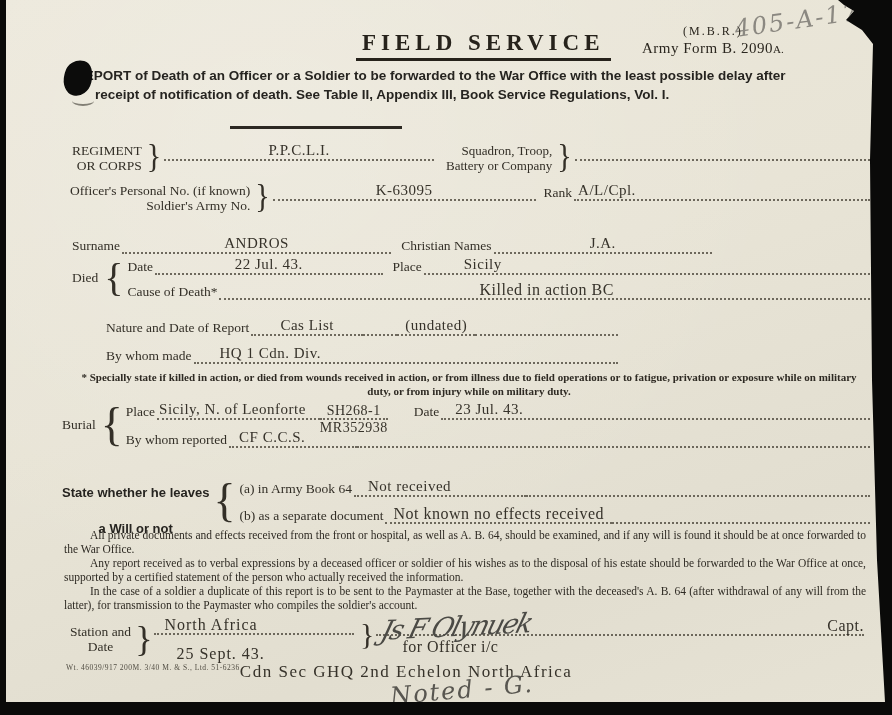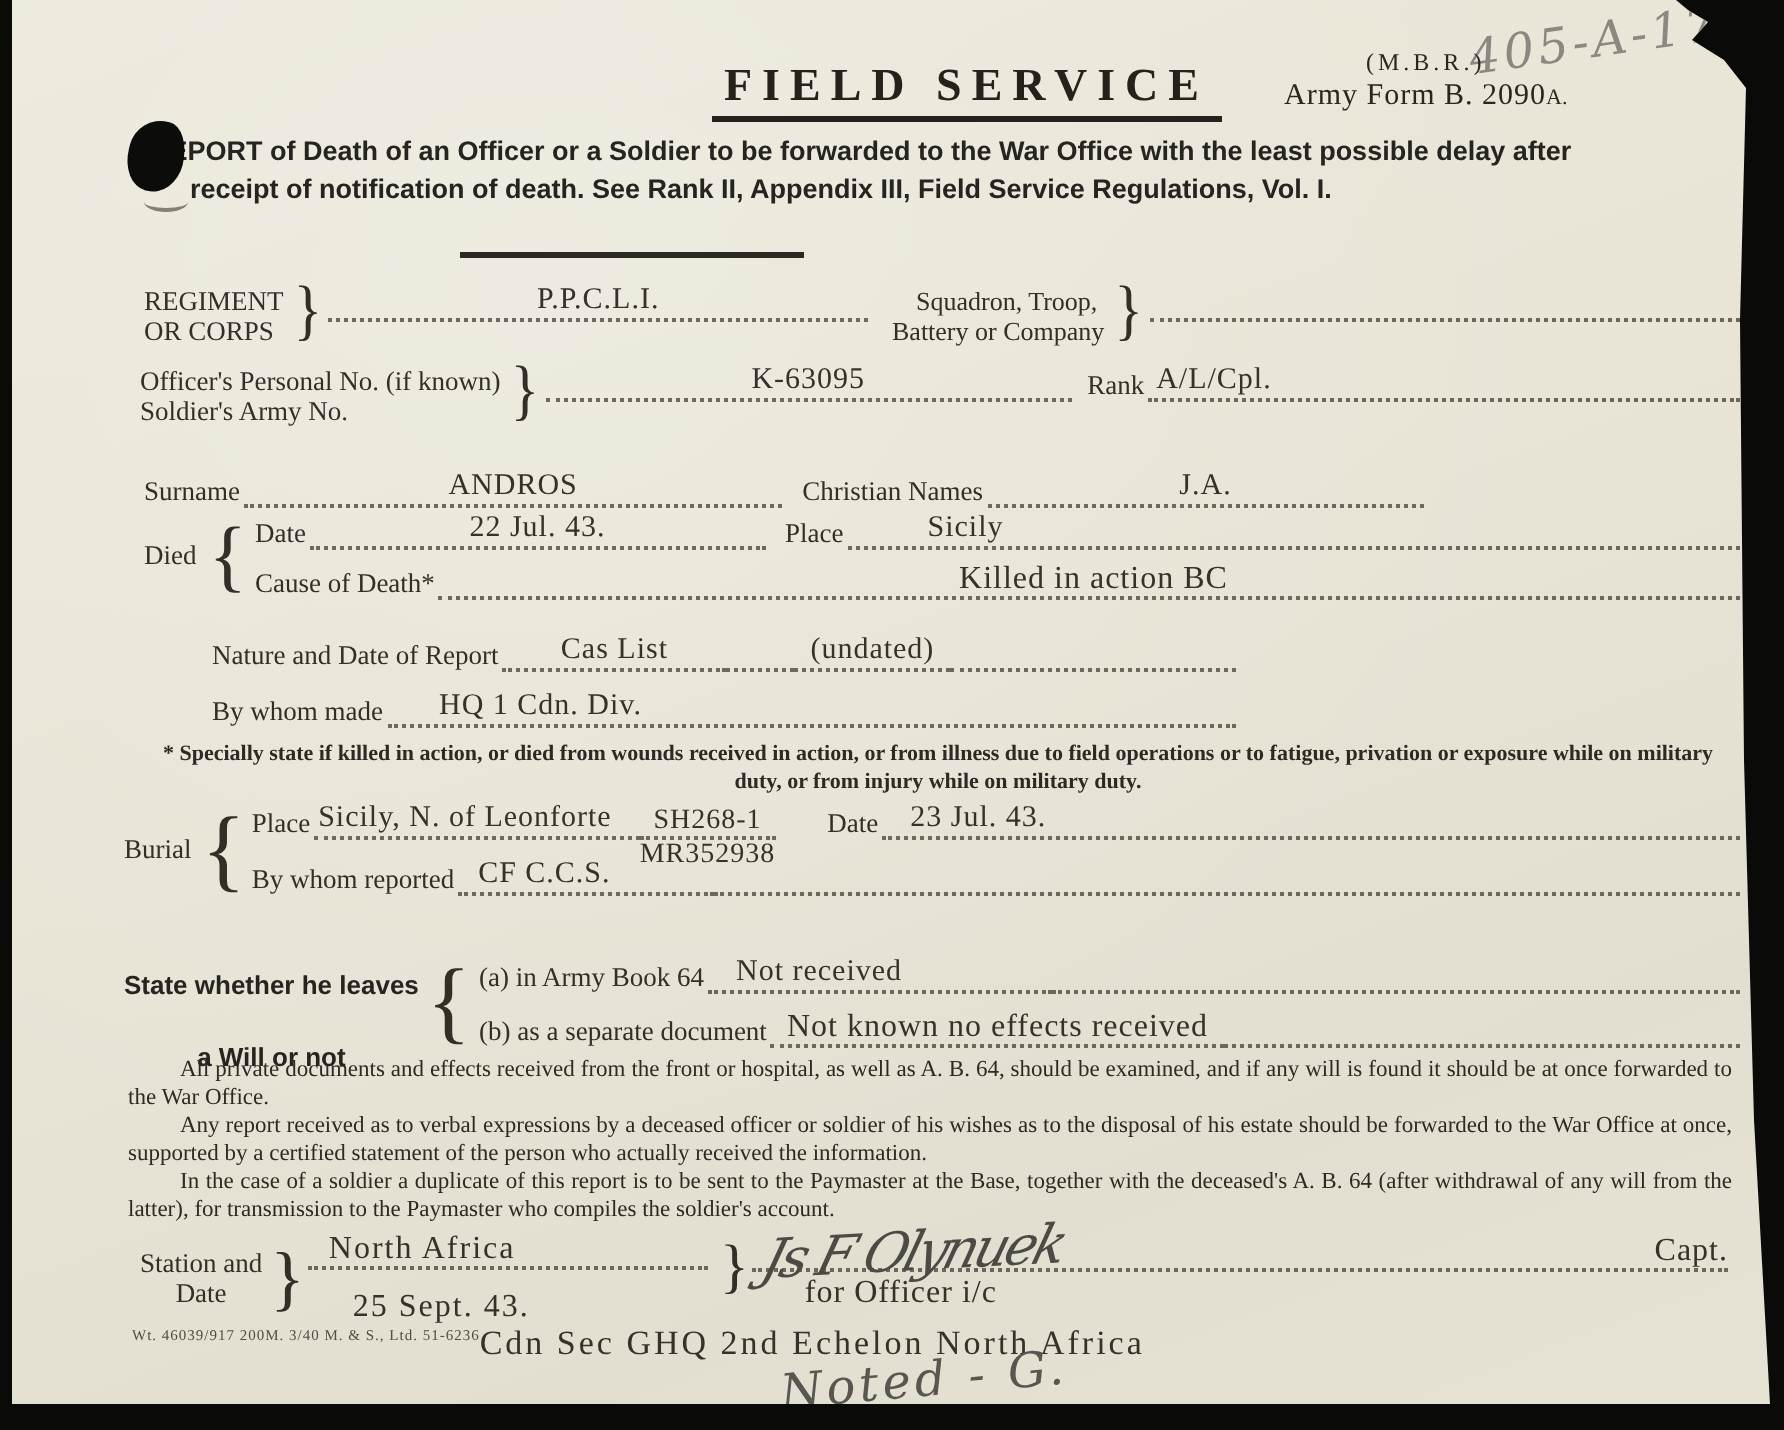--- a/index.html
+++ b/index.html
@@ -97,7 +97,7 @@
 
   <div id="intro" class="abs boldsans">
     <div class="l1">REPORT of Death of an Officer or a Soldier to be forwarded to the War Office with the least possible delay after</div>
-    <div class="l2">receipt of notification of death.  See Rank II, Appendix III, Field Service Regulations, Vol. I.</div>
+    <div class="l2">receipt of notification of death.  See Table II, Appendix III, Book Service Regulations, Vol. I.</div>
   </div>
   <div id="punch-hole" class="abs"></div>
   <div id="punch-tail" class="abs"></div>

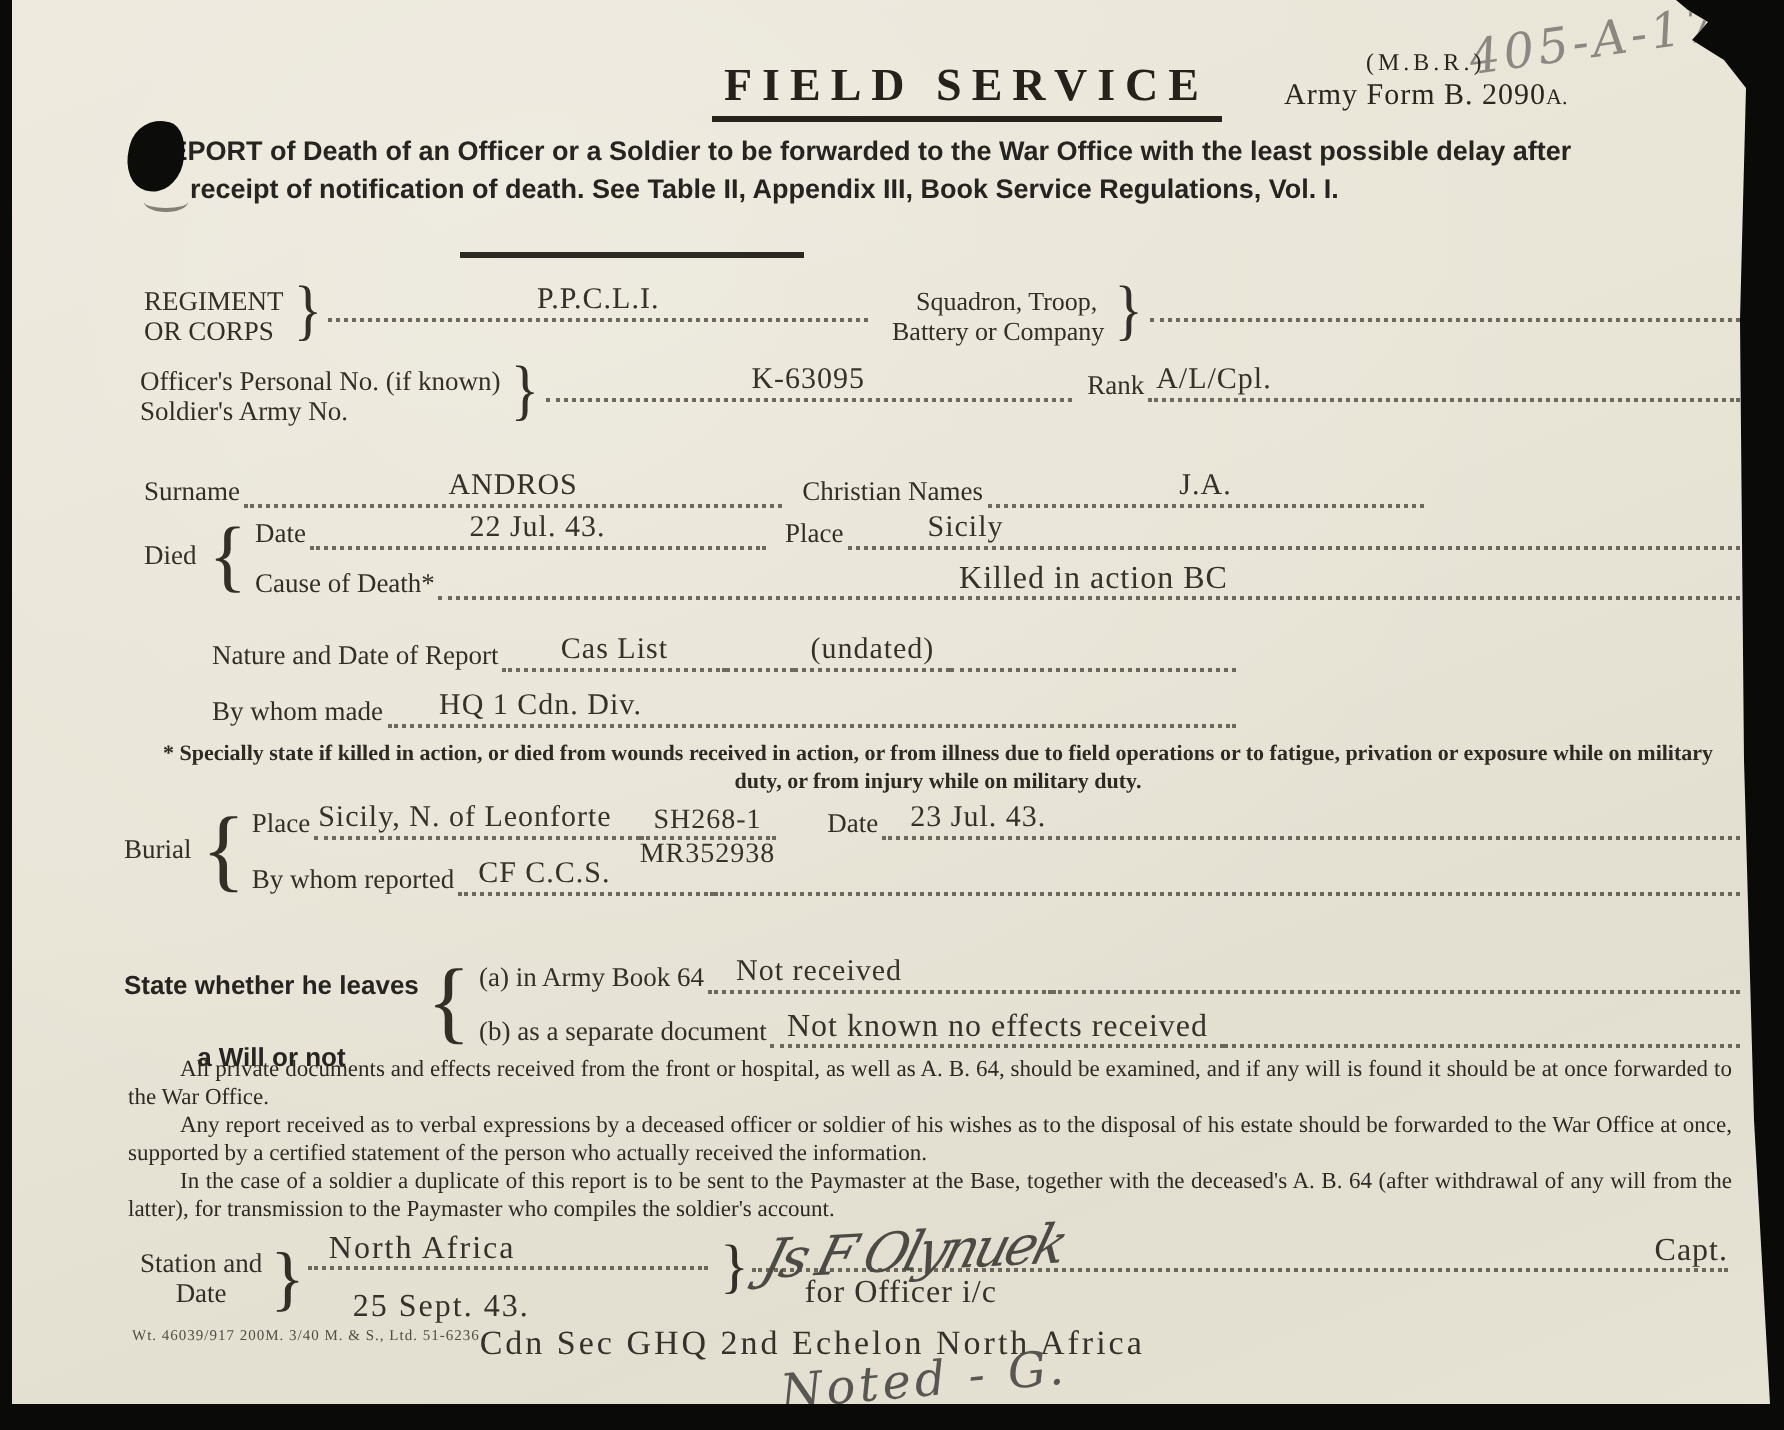--- a/index.html
+++ b/index.html
@@ -25,7 +25,7 @@
   .fill{flex:1;height:2px;border-bottom:2px dotted rgba(74,69,58,.78);}
   .val{border-bottom:2px dotted rgba(74,69,58,.78);text-align:center;padding:0 8px;}
   .stack{display:flex;flex-direction:column;}
-  .stack .lbl{padding-bottom:0;}
+  .stack .lbl{padding-bottom:0;text-align:right;}
   .brace{font-family:"Liberation Serif",serif;color:#332f27;line-height:1;display:inline-block;}
   .b2{font-size:30px;transform:scaleY(1.12);margin:0 3px;align-self:flex-end;margin-bottom:-10px;}
   .shiftdown{align-self:flex-end;margin-bottom:-12px;}

